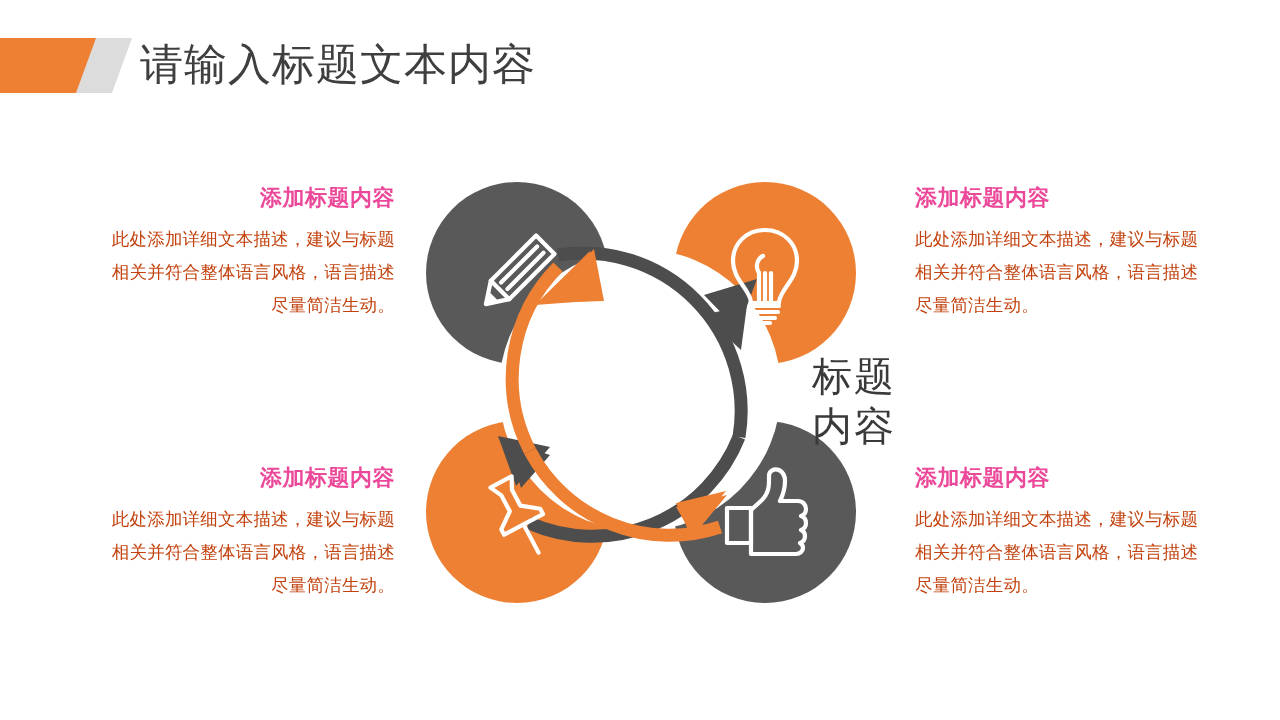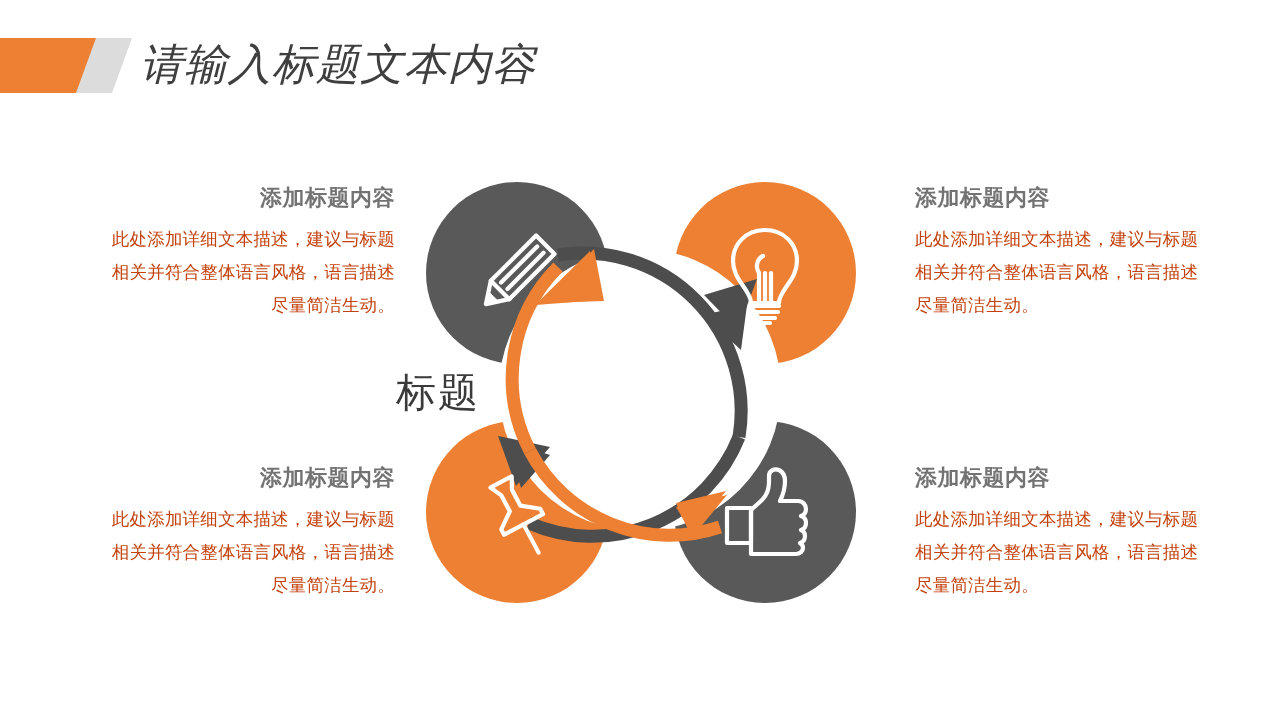--- a/index.html
+++ b/index.html
@@ -23,7 +23,6 @@
     top: 0;
     width: 1280px;
     height: 130px;
-    font-style: italic;
   }
   .header-bar-orange {
     position: absolute;

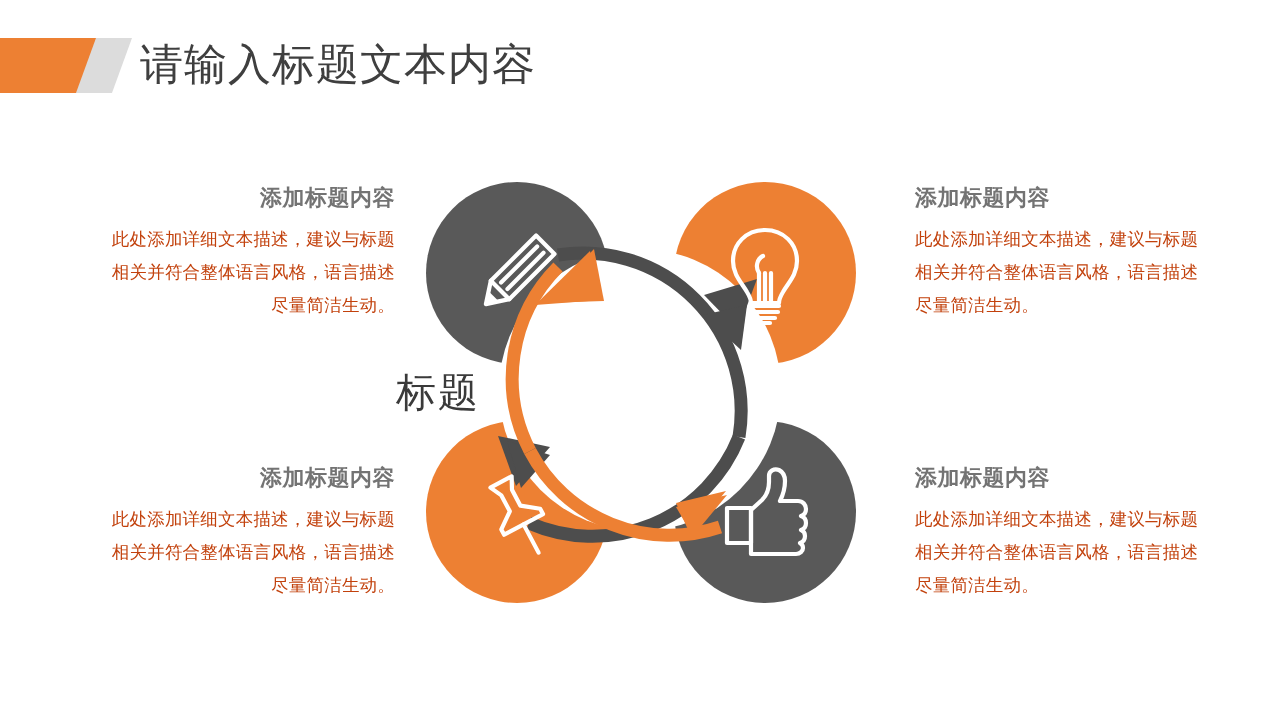--- a/index.html
+++ b/index.html
@@ -62,7 +62,7 @@
   .tb-heading {
     font-size: 22px;
     font-weight: bold;
-    color: #737373;
+    color: #ec4899;
     letter-spacing: 0.5px;
     margin-bottom: 10px;
     line-height: 30px;

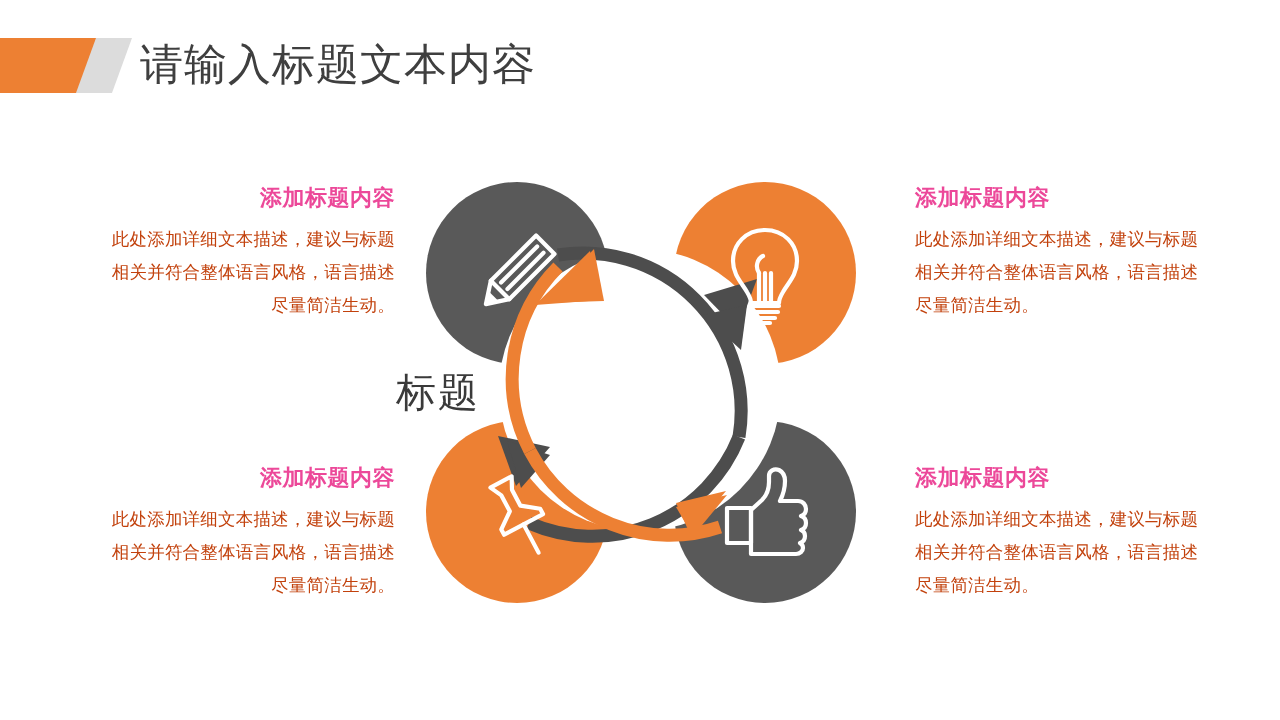--- a/index.html
+++ b/index.html
@@ -94,14 +94,13 @@
   .center-label {
     position: absolute;
     left: 390px;
-    top: 152px;
+    top: 160px;
     width: 500px;
     height: 470px;
     display: flex;
     align-items: center;
-    justify-content: flex-start;
+    justify-content: flex-end;
     pointer-events: none;
-    font-family: Liberation Serif, serif;
   }
   .center-label-inner {
     text-align: center;

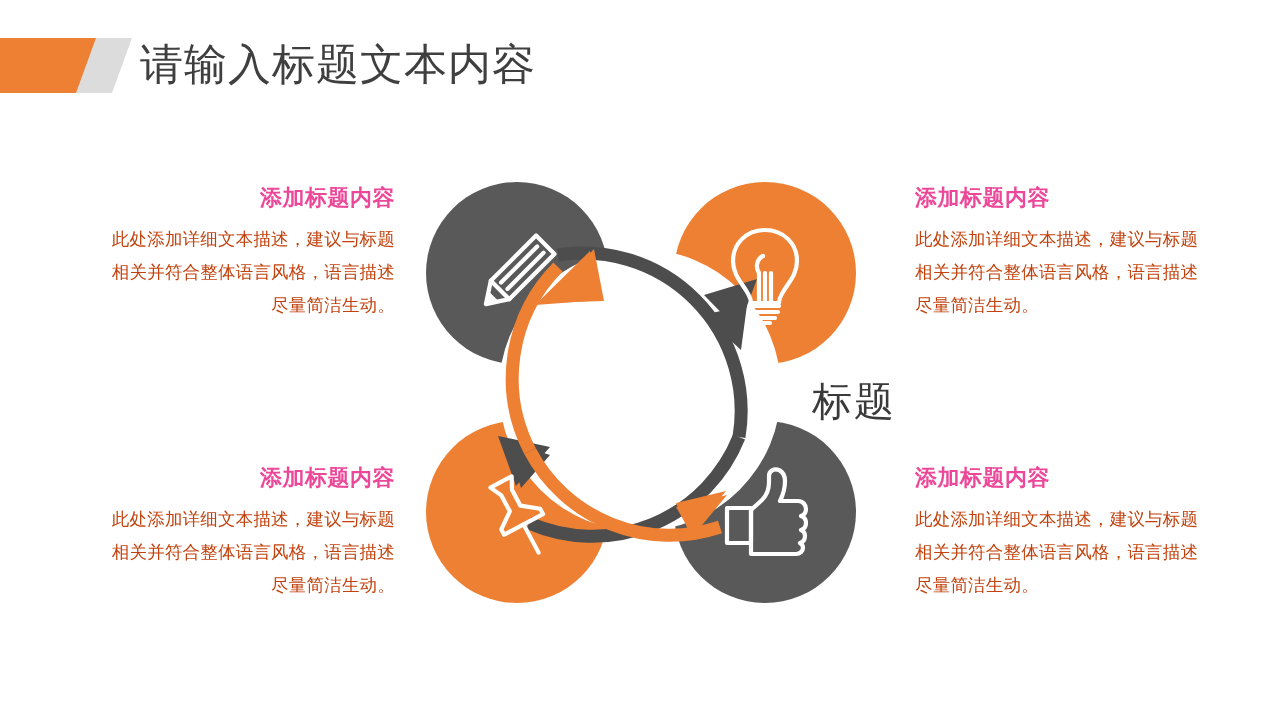--- a/index.html
+++ b/index.html
@@ -229,6 +229,7 @@
 <div class="center-label">
   <div class="center-label-inner">
     <div>标题</div>
+    <div>内容</div>
   </div>
 </div>
 

